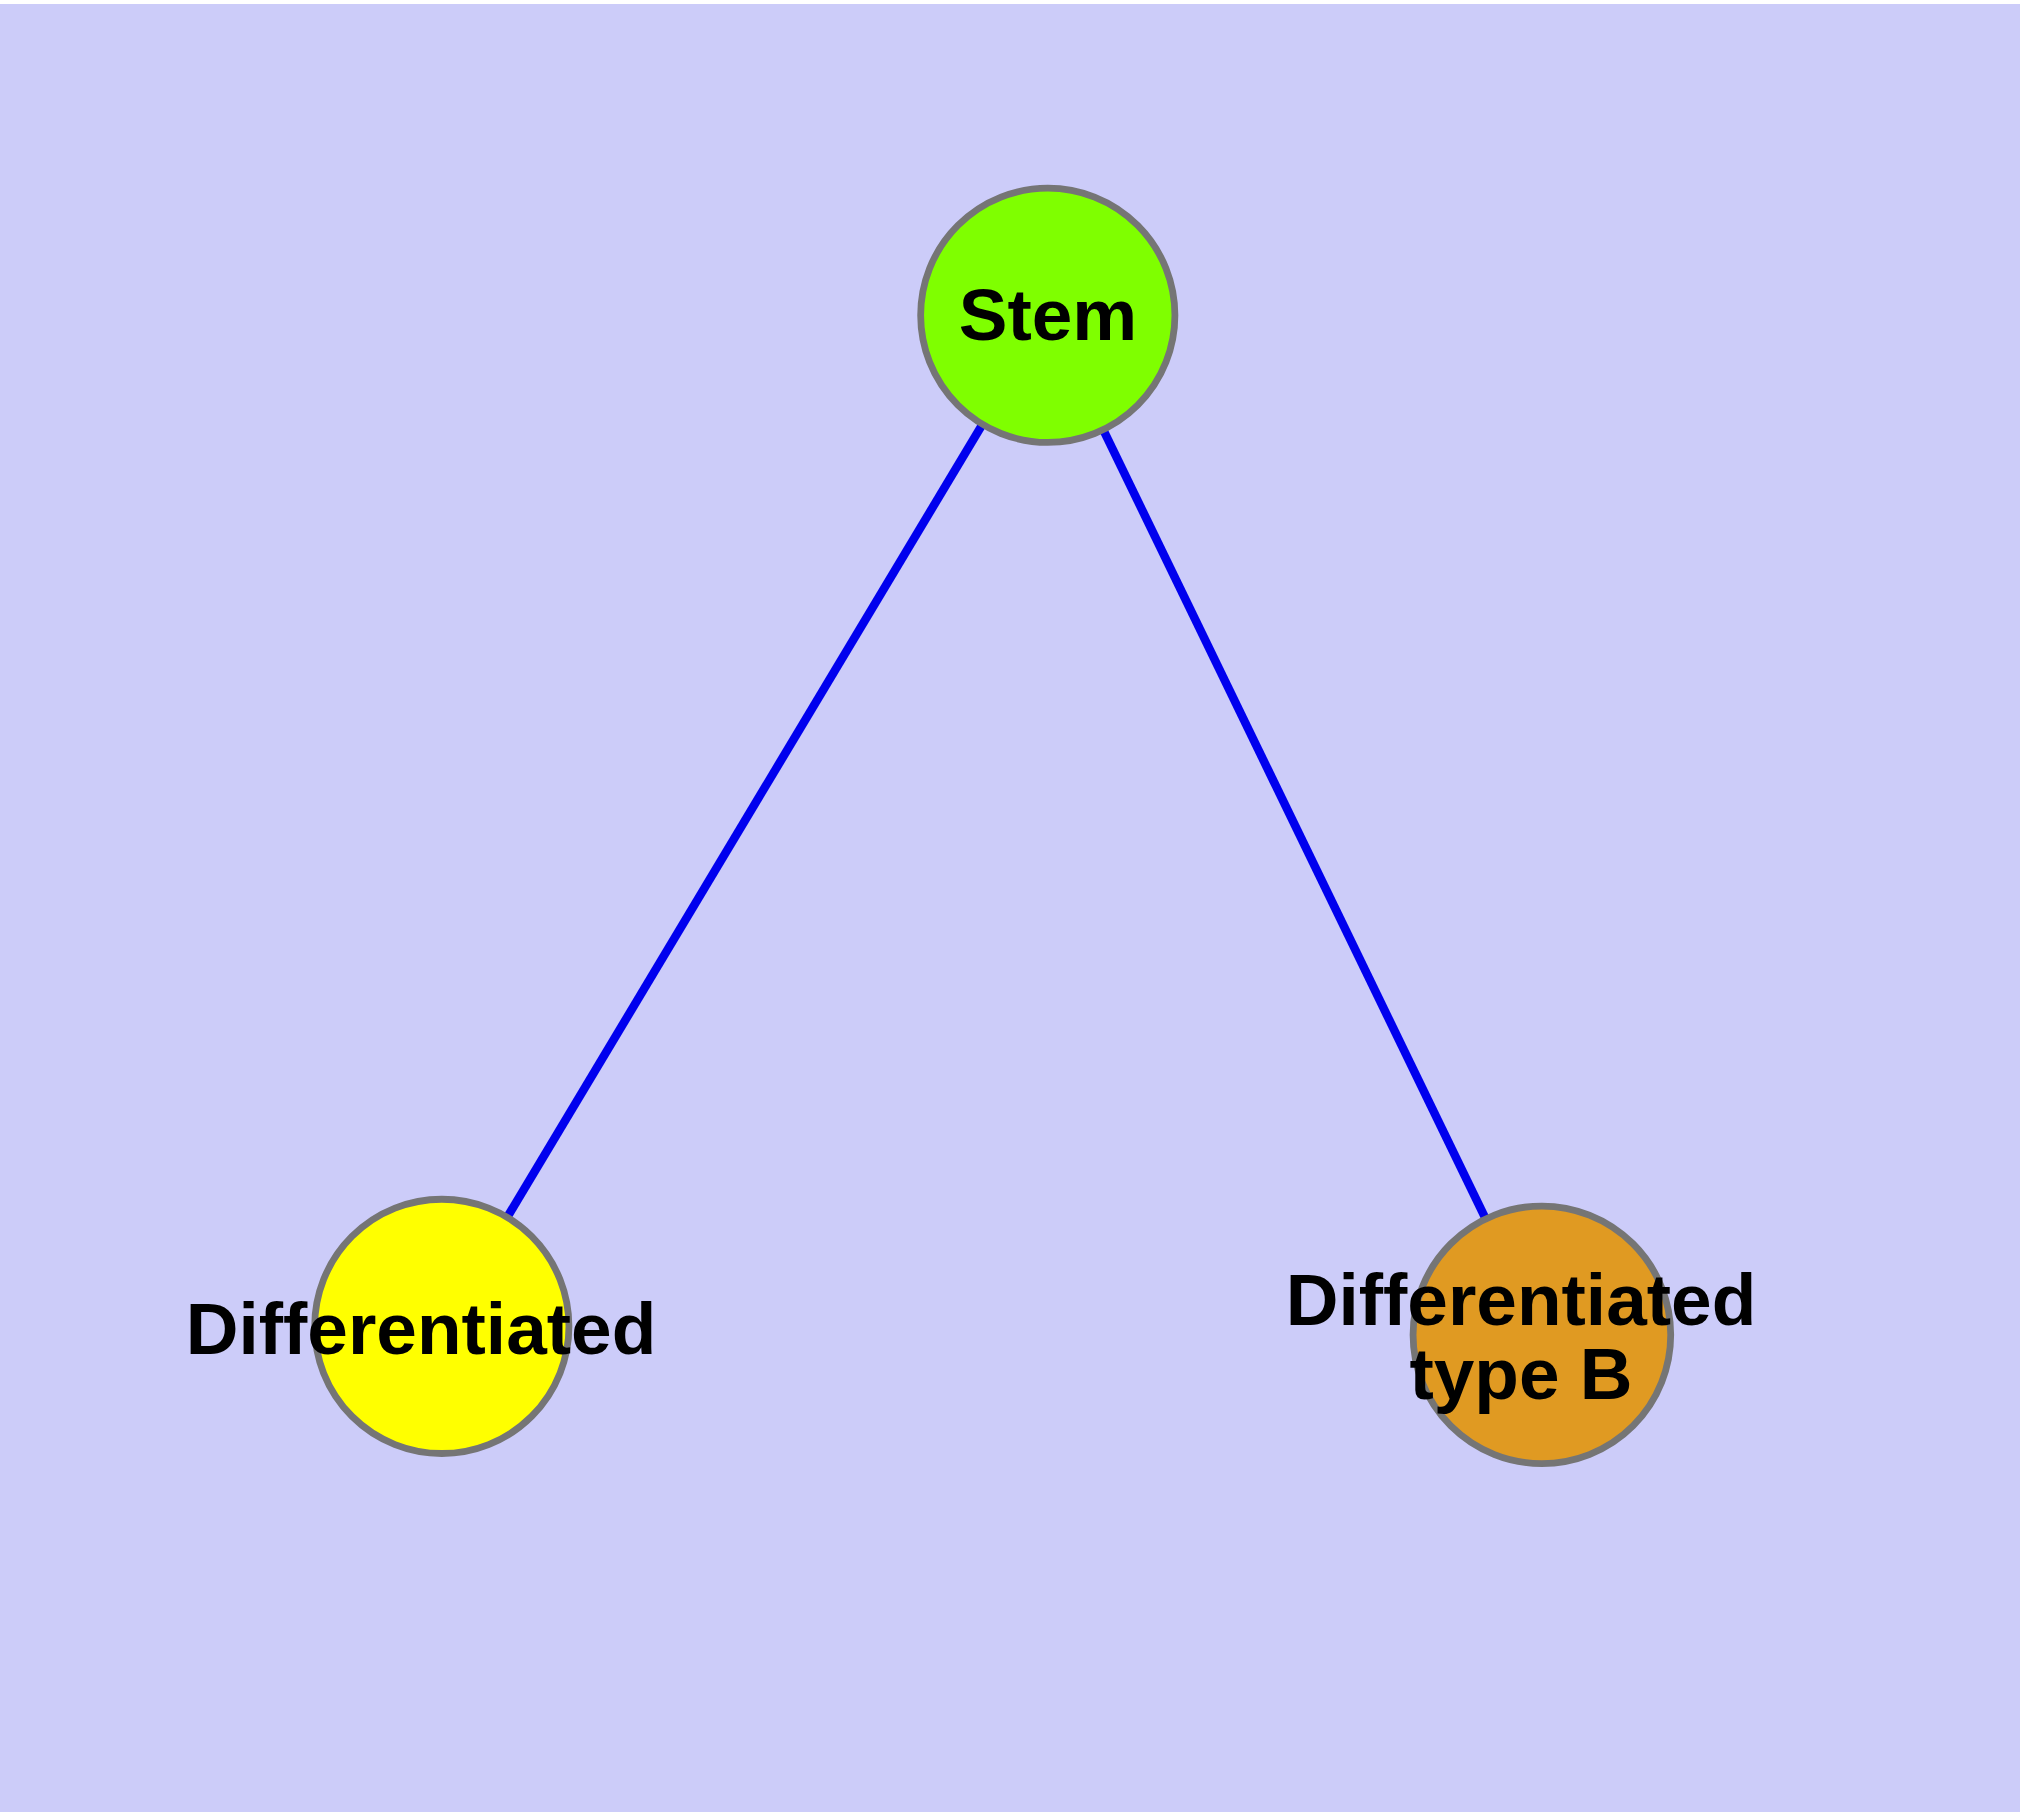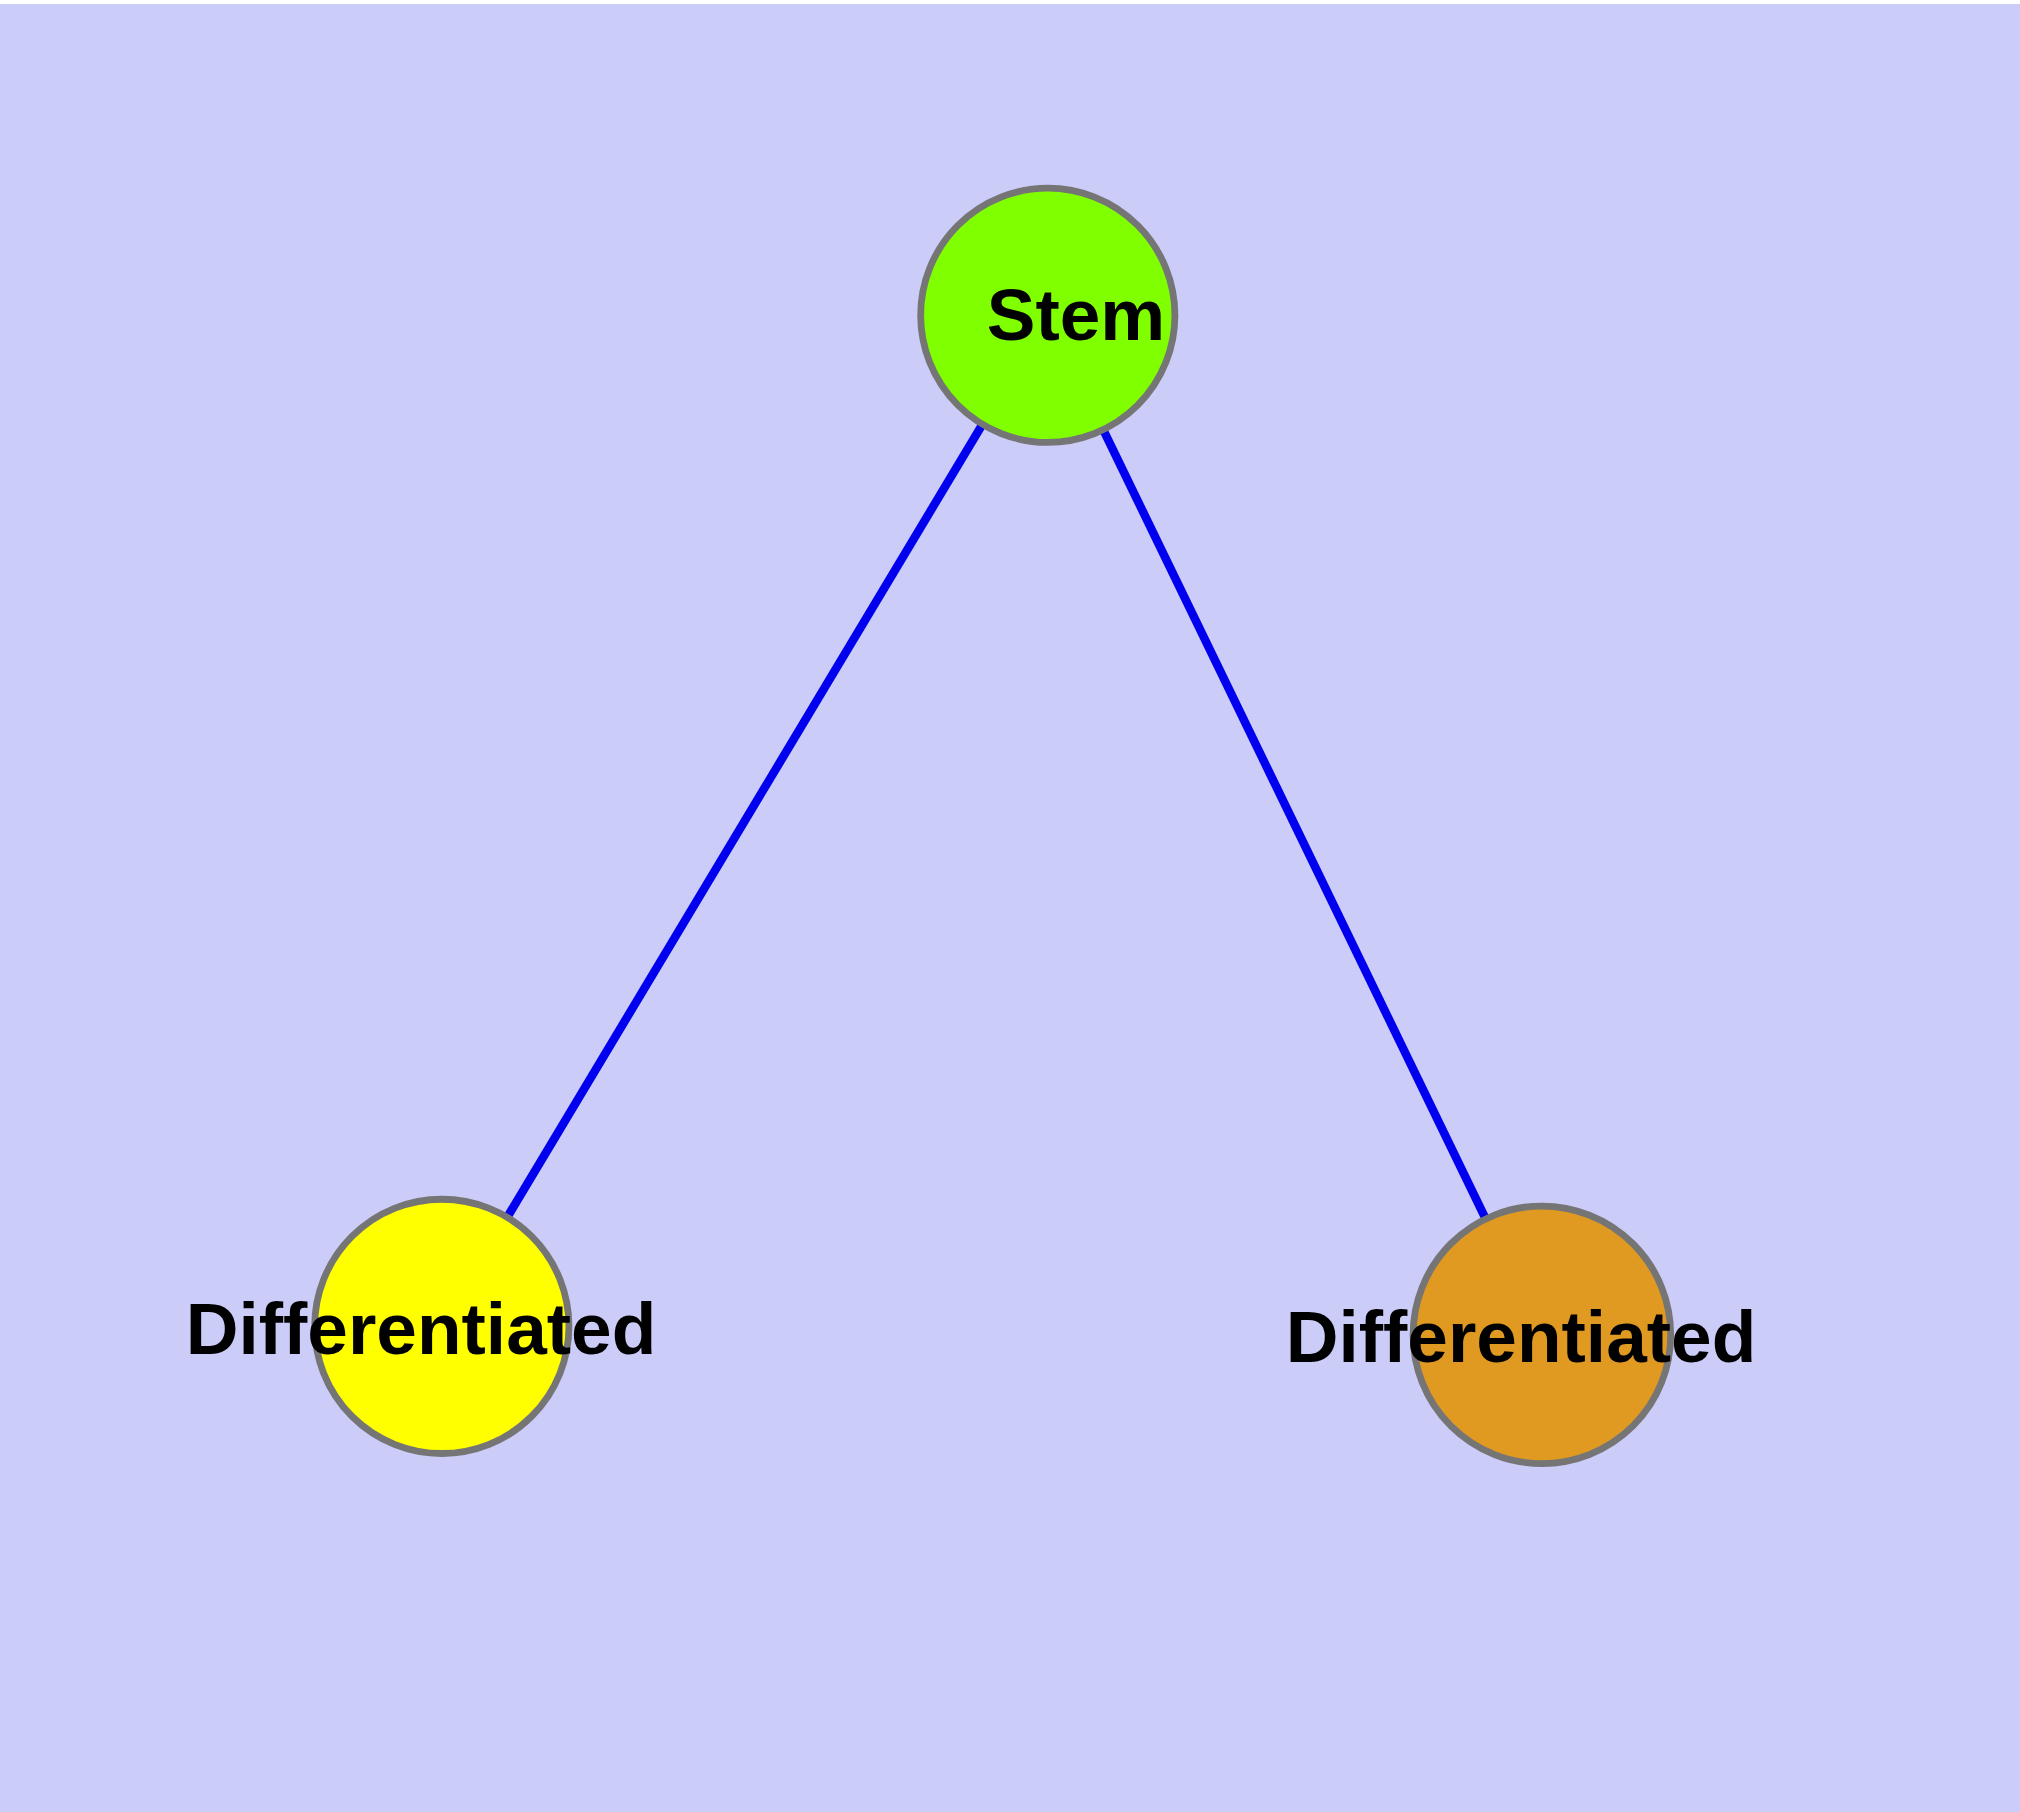--- a/index.html
+++ b/index.html
@@ -45,7 +45,6 @@
     left: 1048px;
     top: 315px;
     transform: translate(-50%, -50%);
-    margin-left: 28px;
   }
   #label-diff-a {
     font-size: 73px;

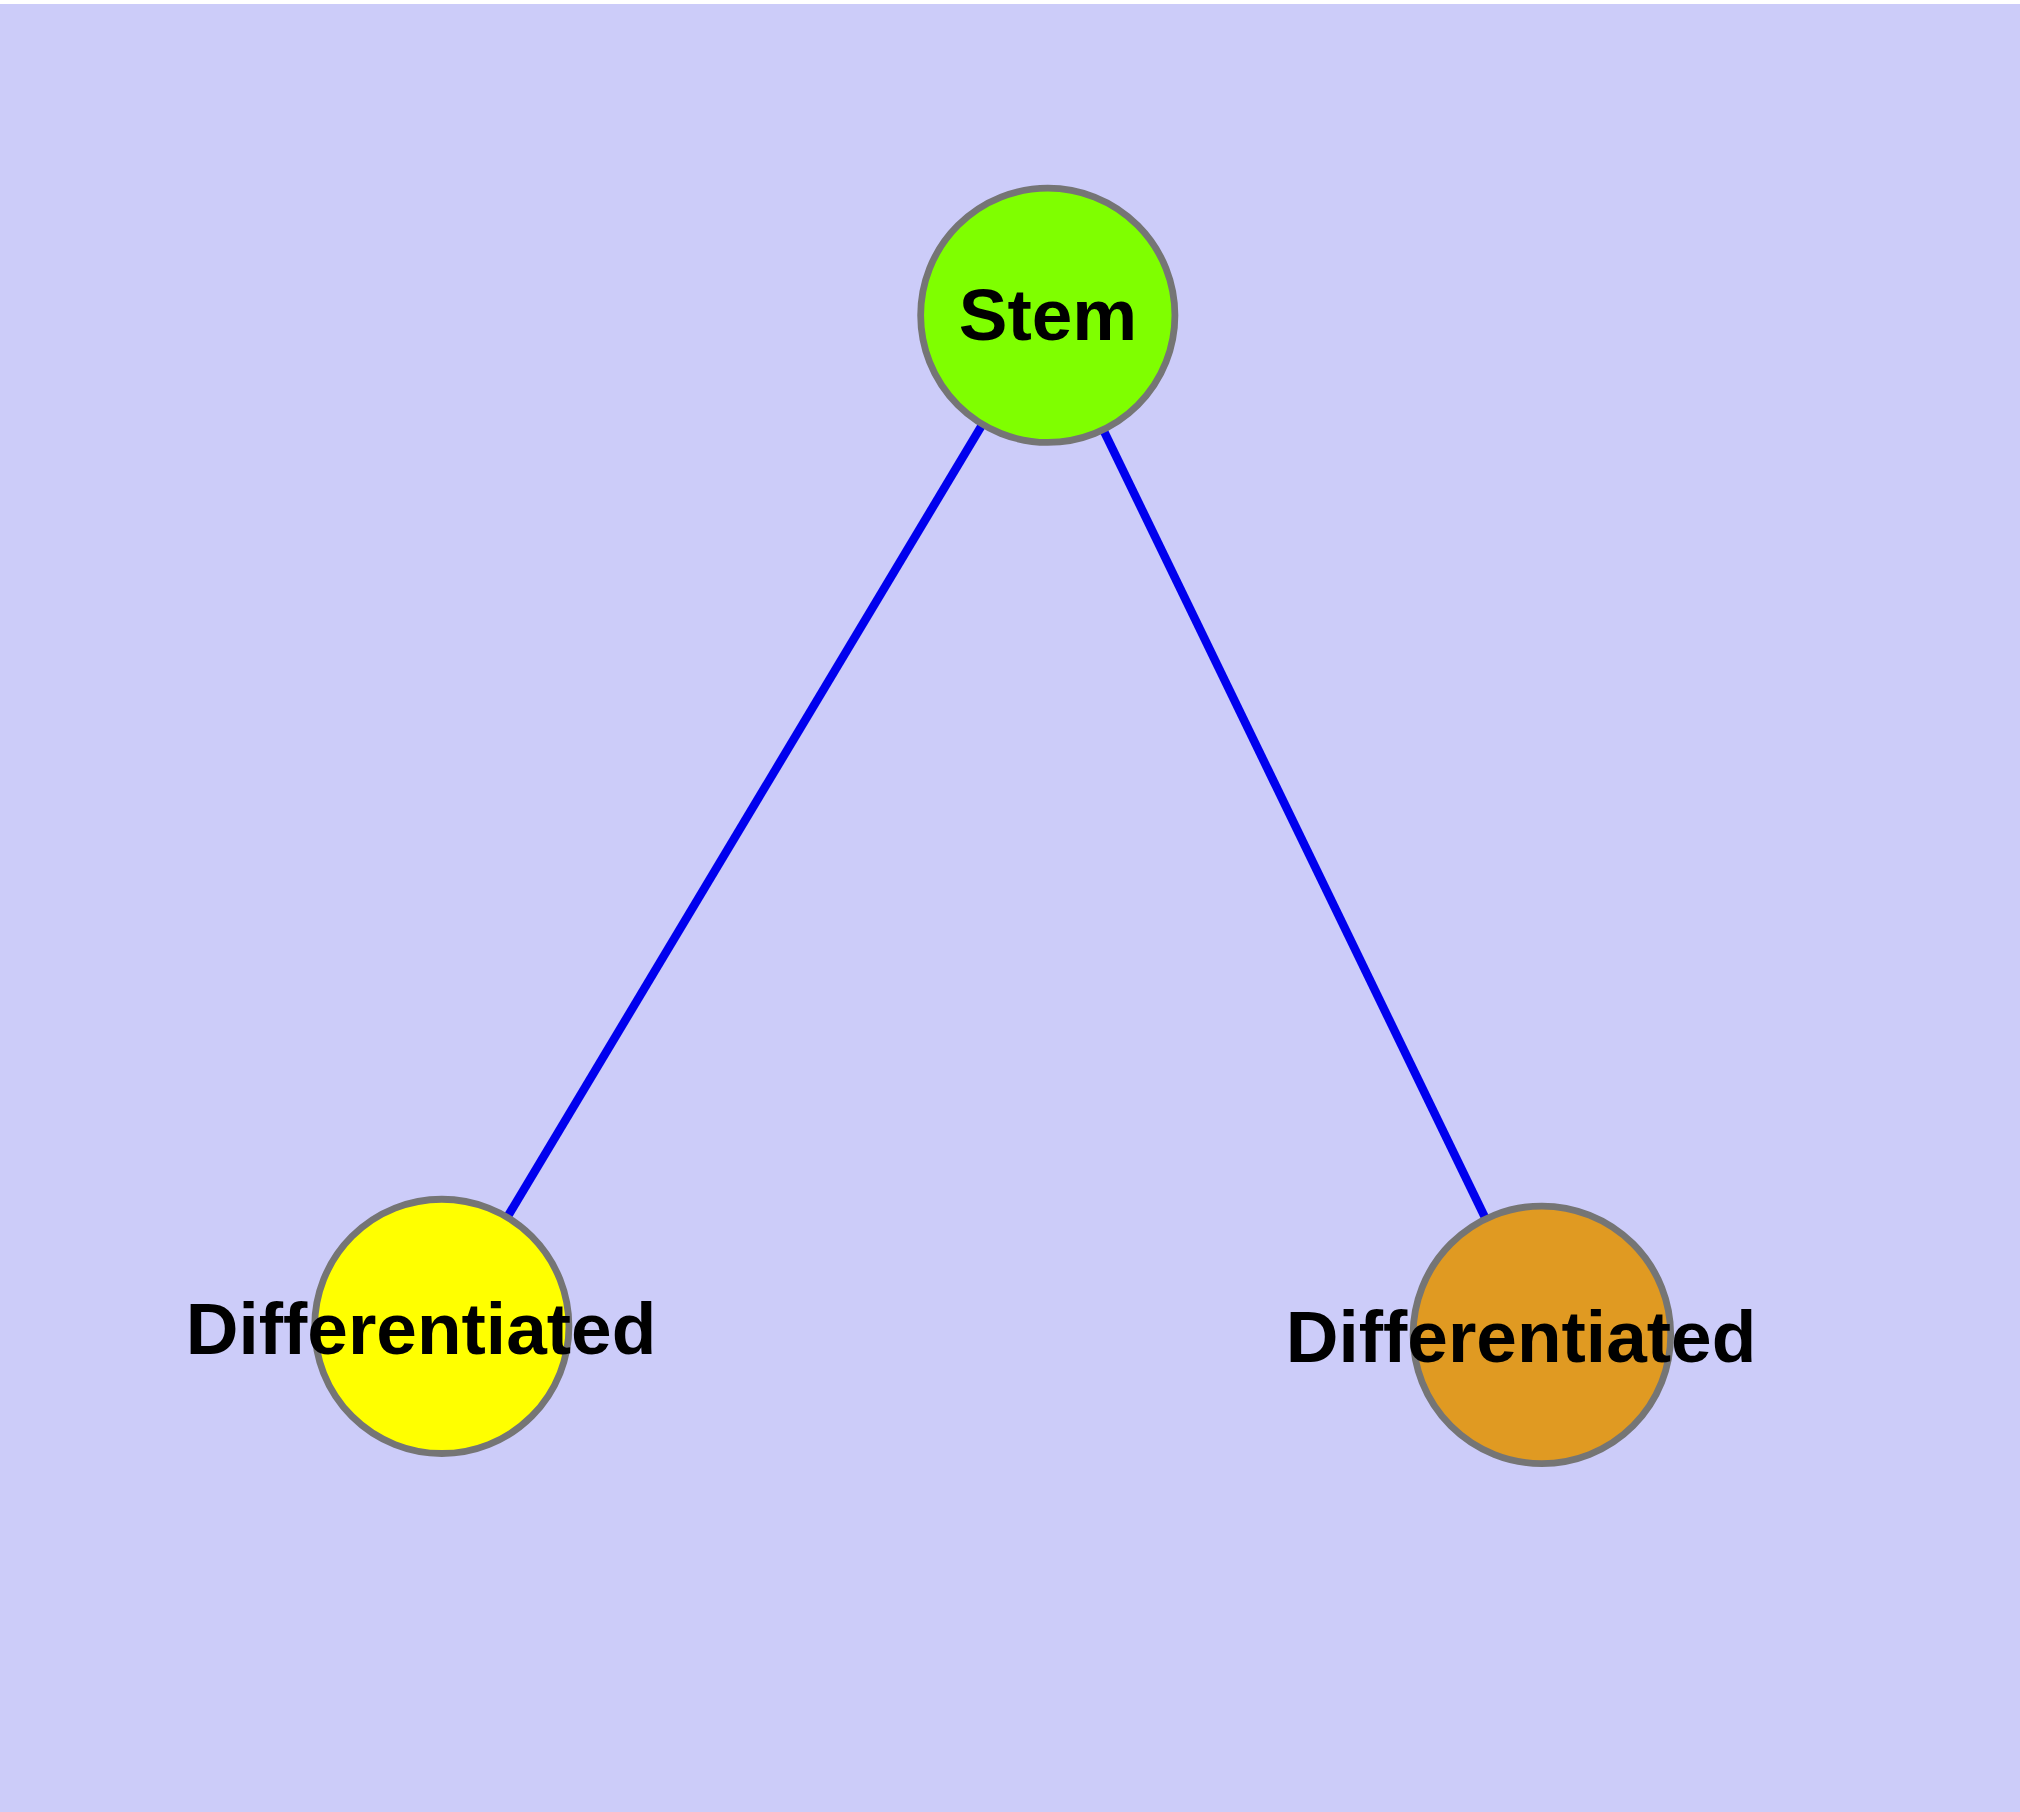--- a/index.html
+++ b/index.html
@@ -82,7 +82,7 @@
 
   <div class="node-label" id="label-diff-a" style="left: 421px; top: 1329px; font-size: 73px;"><span>Differentiated</span><br></div>
 
-  <div class="node-label" id="label-diff-b" style="left: 1521px; top: 1337px; font-size: 73px;"><span>Differentiated</span><br></div>
+  <div class="node-label" id="label-diff-b" style="left: 1521px; top: 1337px; font-size: 73px;"><span>Differentiated</span><br><span>type B</span></div>
 
 </div>
 

